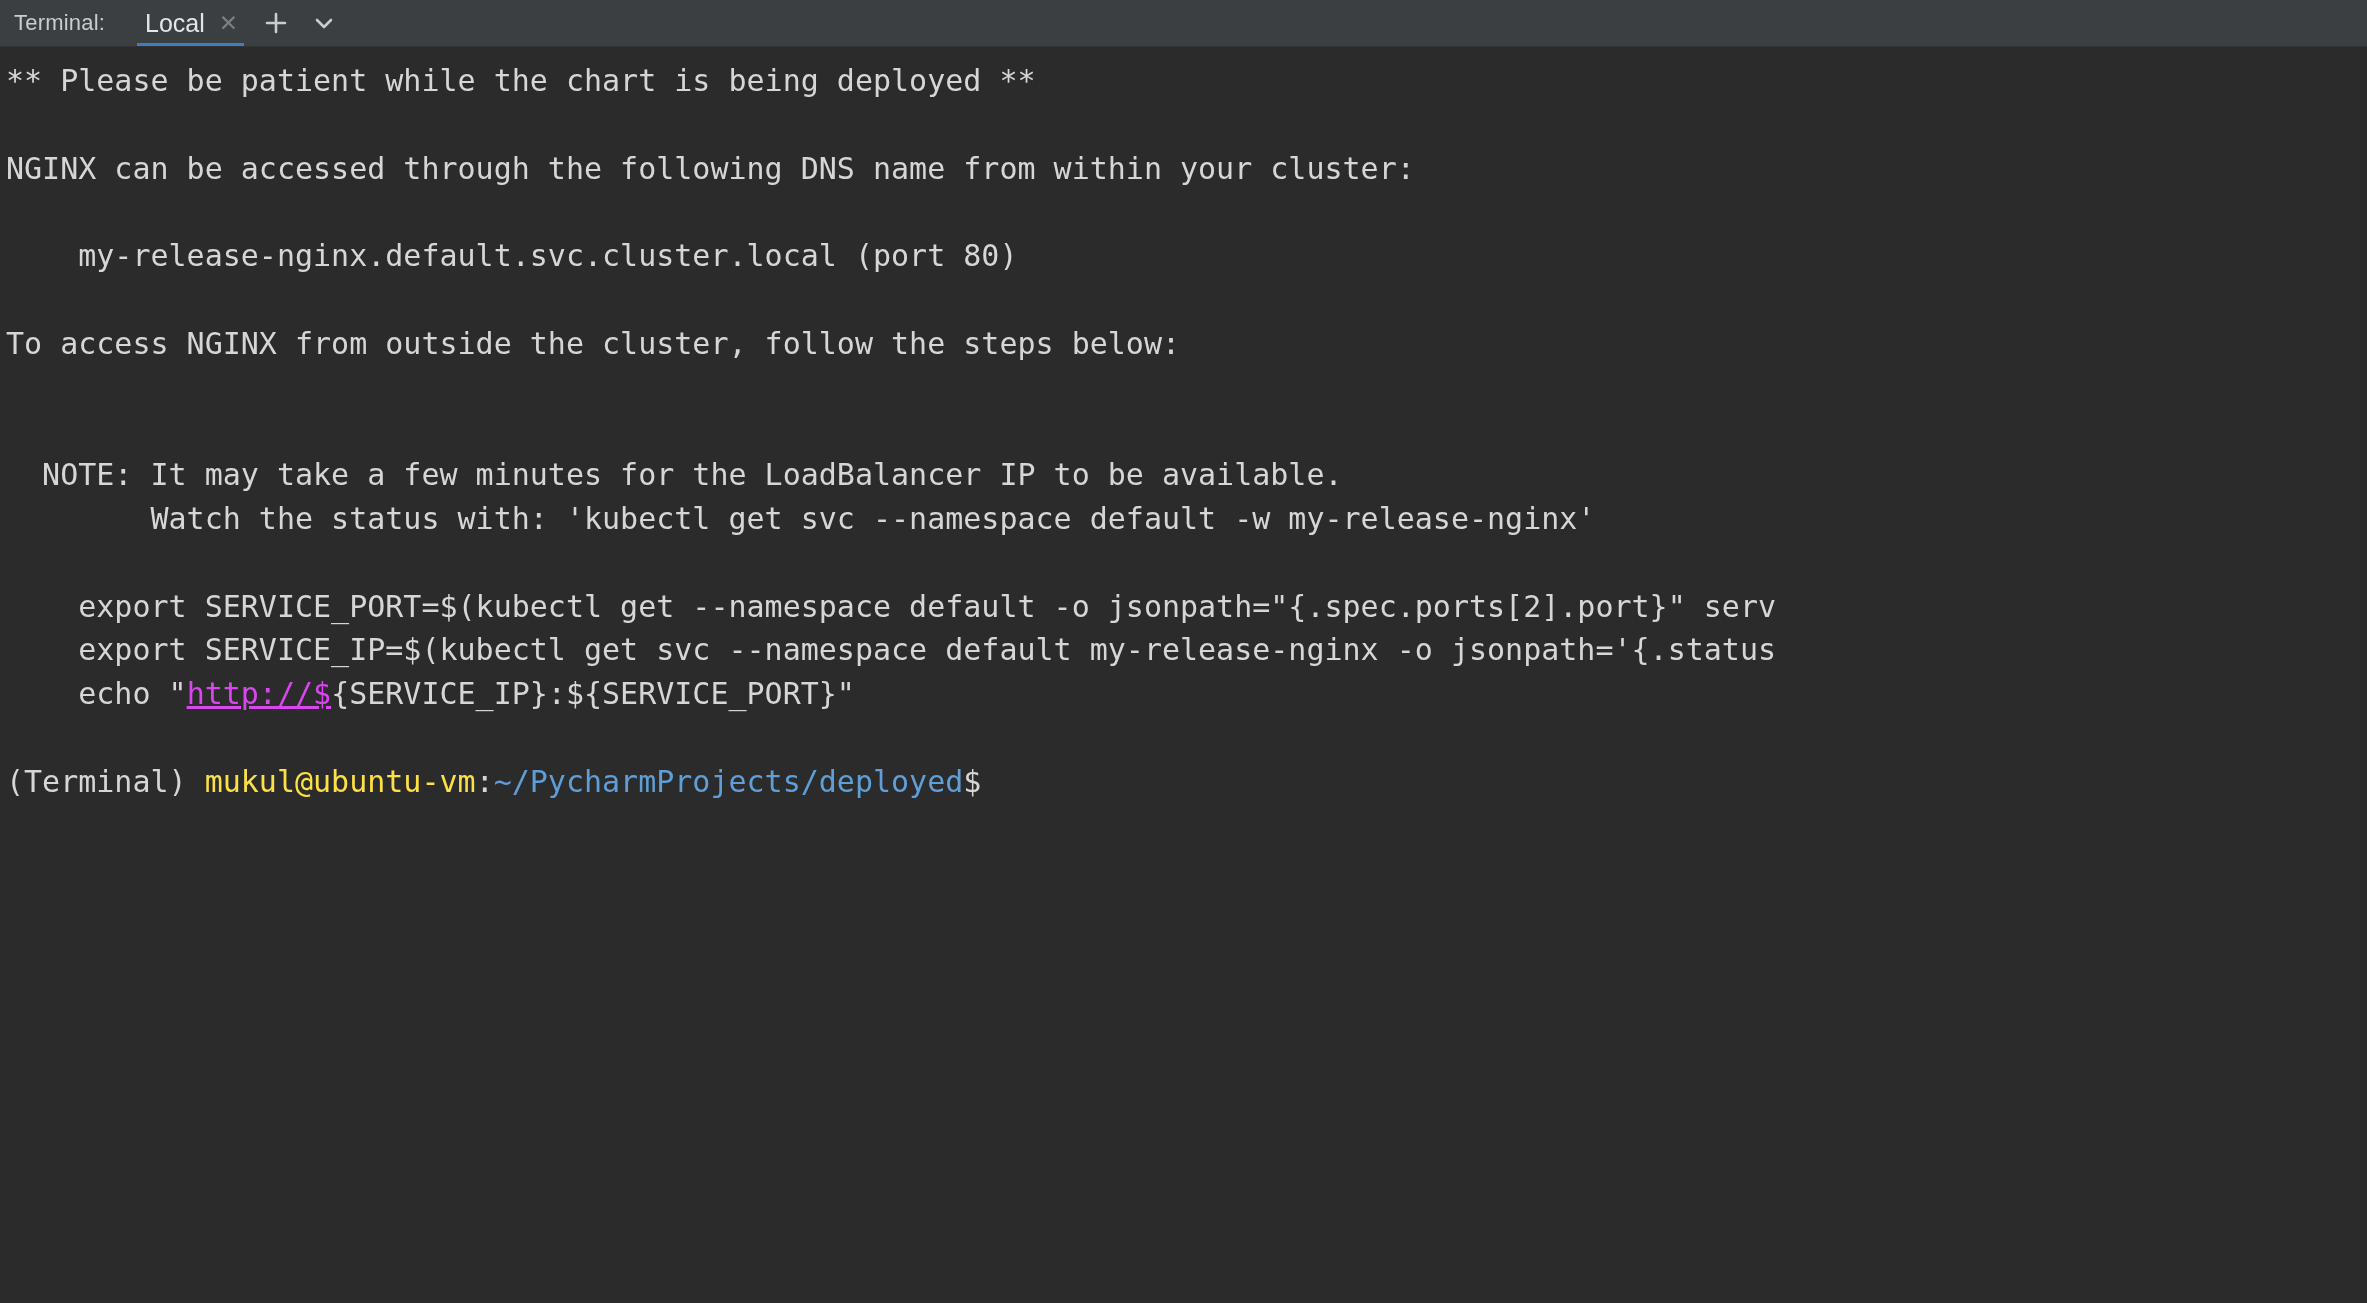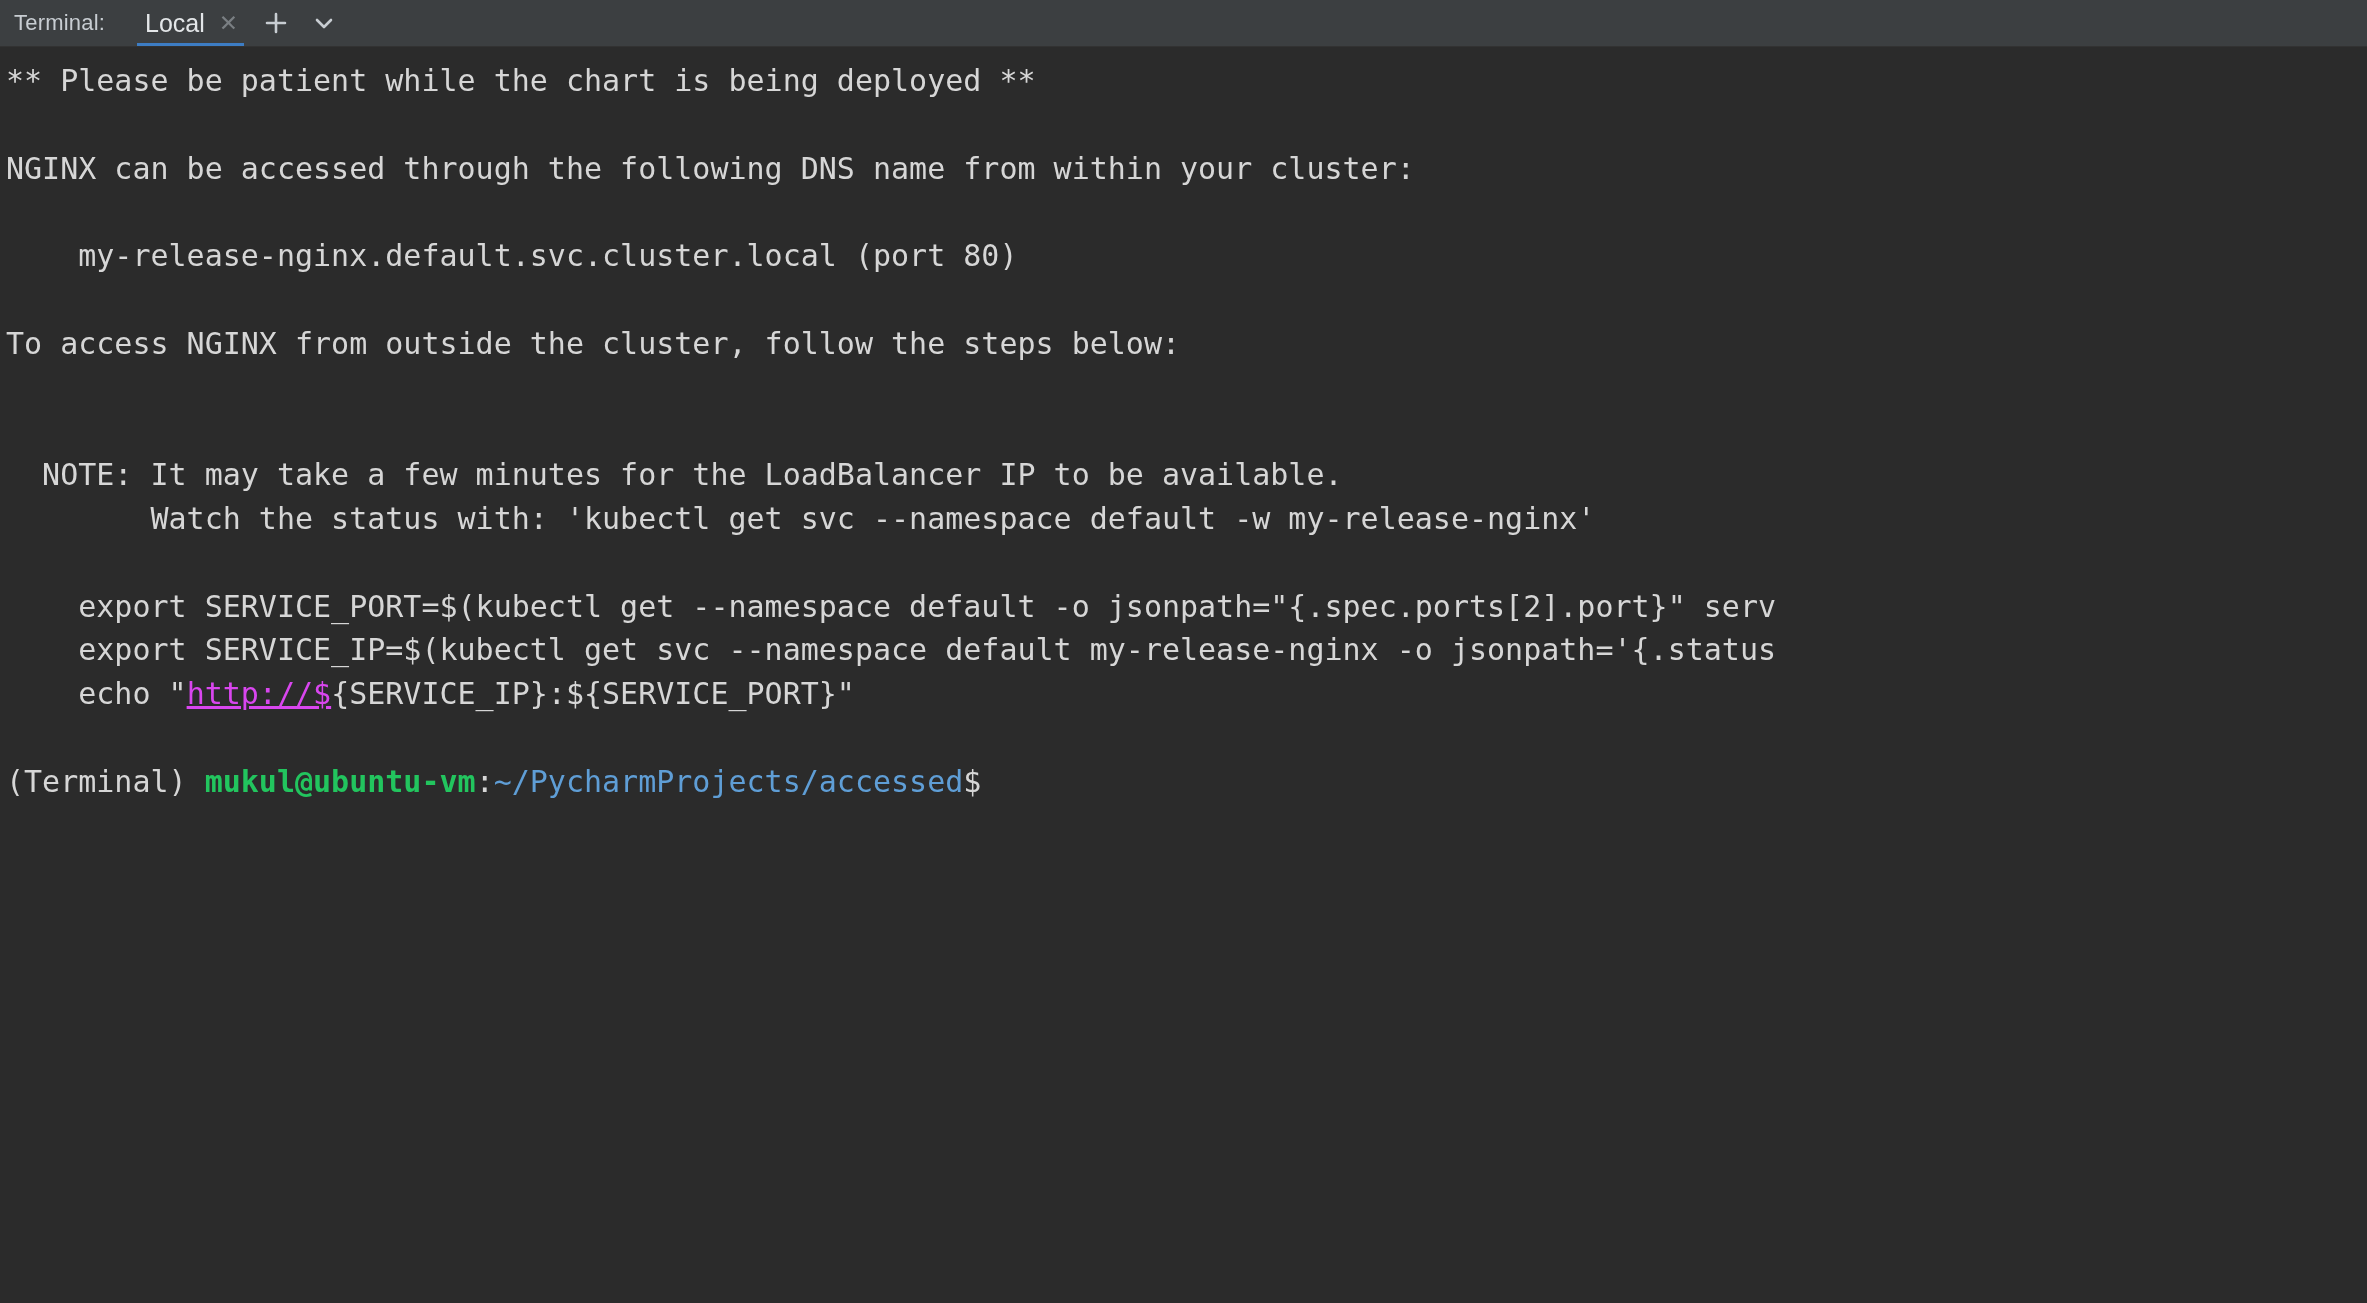--- a/index.html
+++ b/index.html
@@ -105,7 +105,7 @@
     color: #d946ef;
     text-decoration: underline;
   }
-  .c-green  { color: #22c55e; font-weight: bold; }
+  .c-green  { color: #fde047; }
   .c-blue   { color: #5f9ed6; }
   .c-white  { color: #d6d6d6; }
 </style>

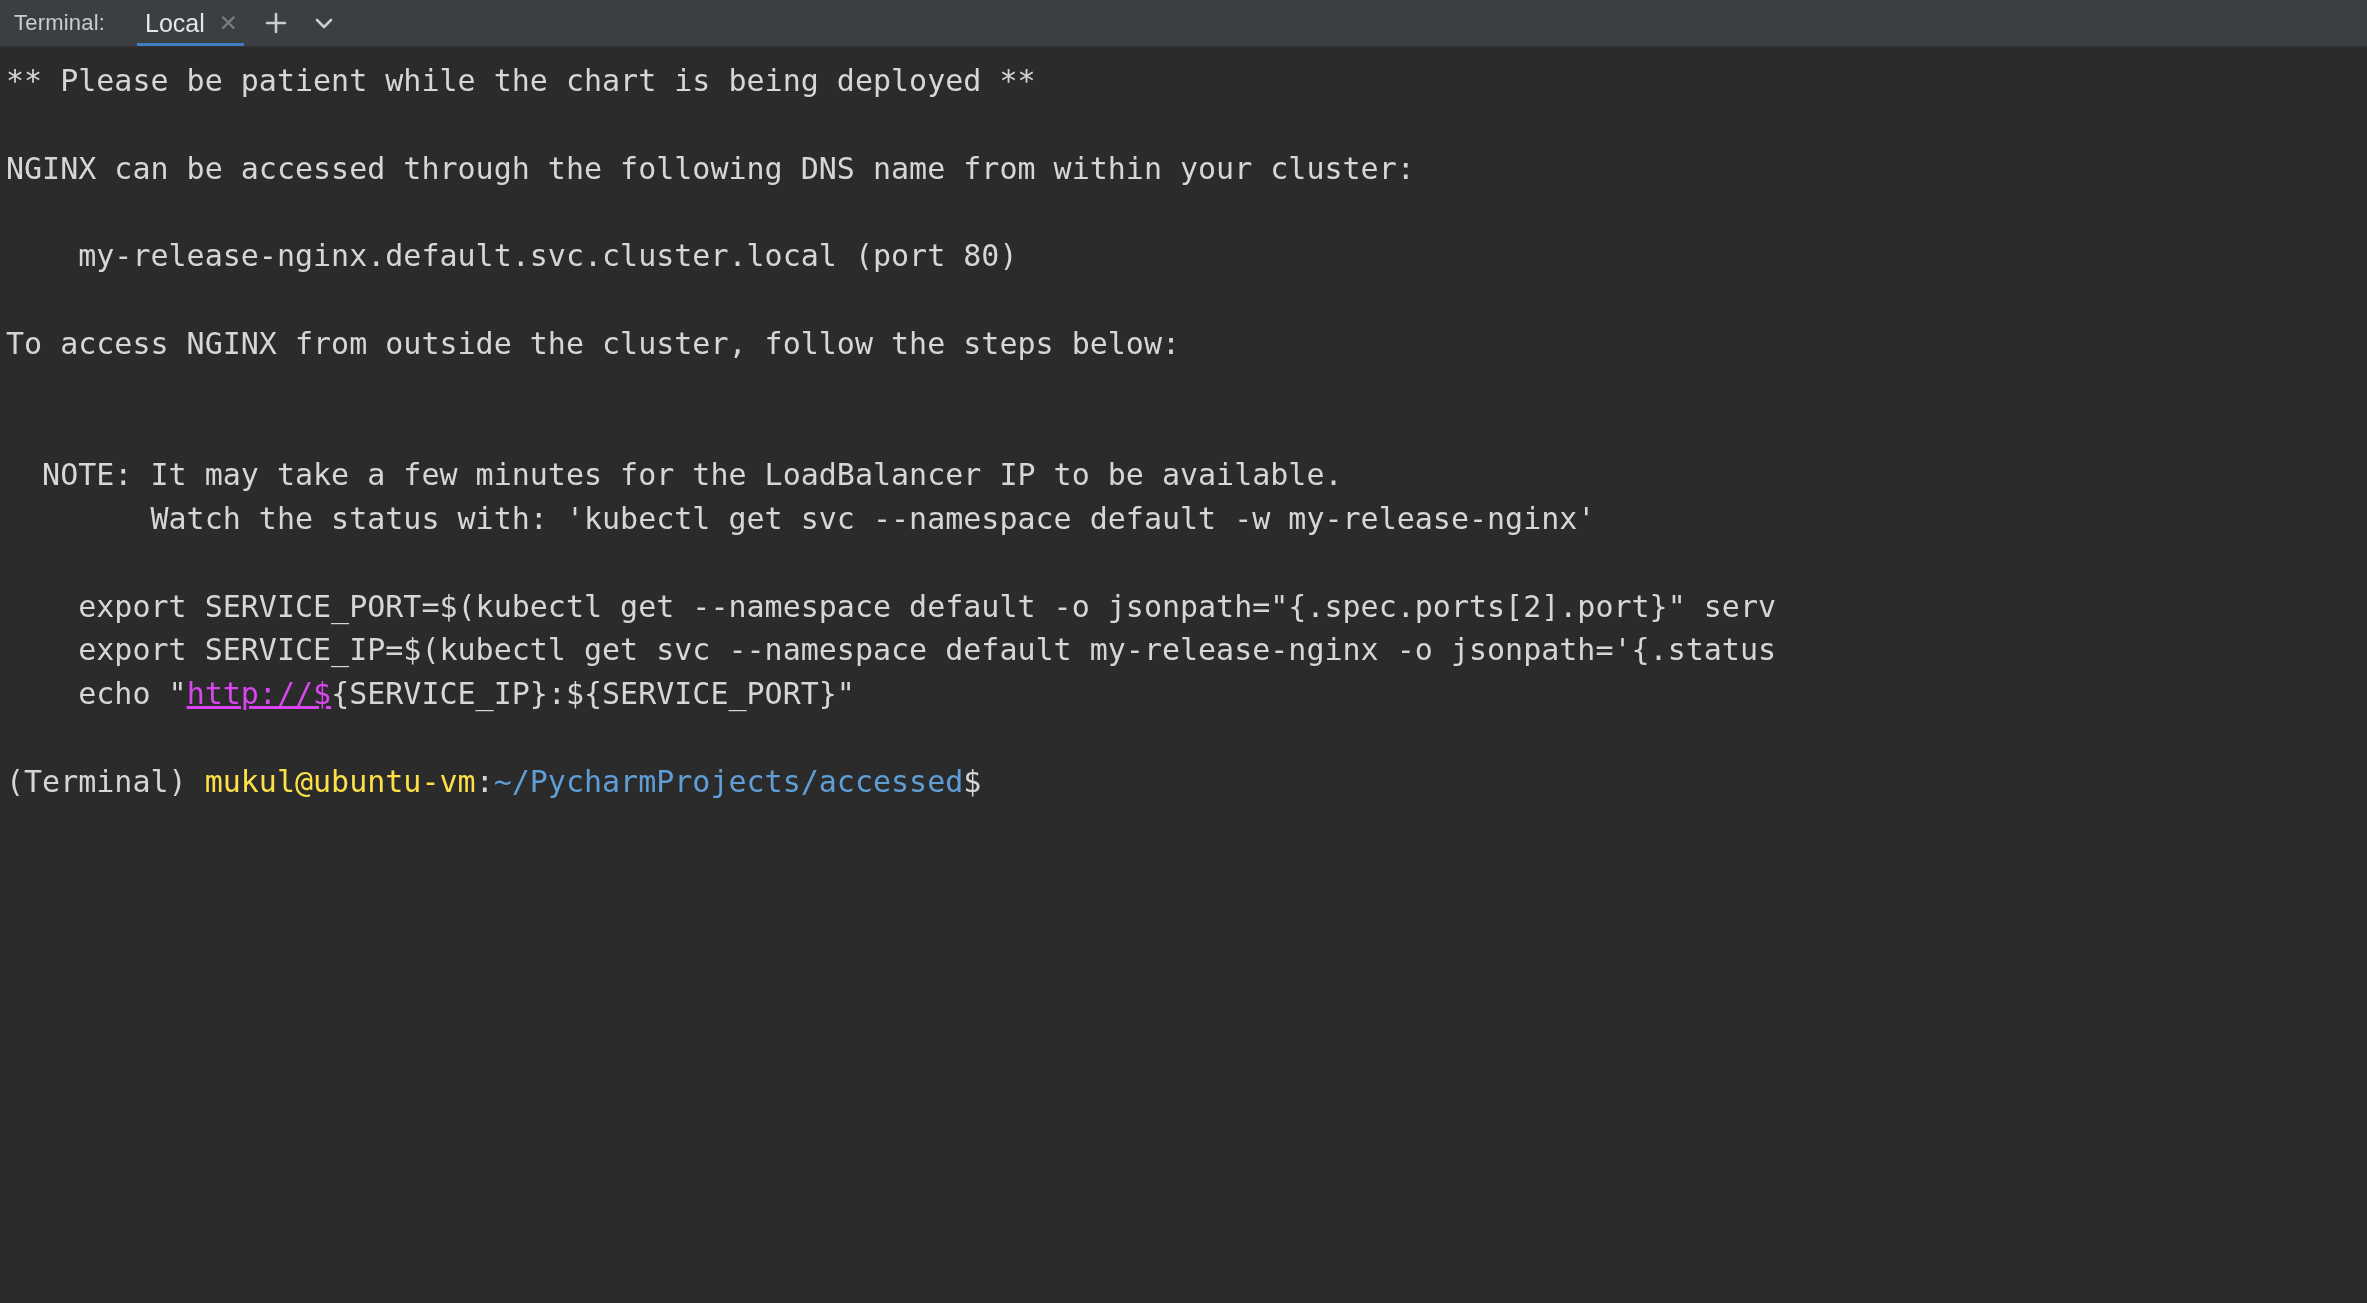--- a/index.html
+++ b/index.html
@@ -159,7 +159,7 @@
 
   <div class="term-line blank"></div>
 
-  <div class="term-line"><span class="c-white">(Terminal) </span><span class="c-green">mukul@ubuntu-vm</span><span class="c-white">:</span><span class="c-blue">~/PycharmProjects/accessed</span><span class="c-white">$</span></div>
+  <div class="term-line"><span class="c-white">(Terminal) </span><span class="c-green">mukul@ubuntu-vm</span><span class="c-white">:</span><span class="c-blue">~/PycharmProjects/deployed</span><span class="c-white">$</span></div>
 
 </div>
 

